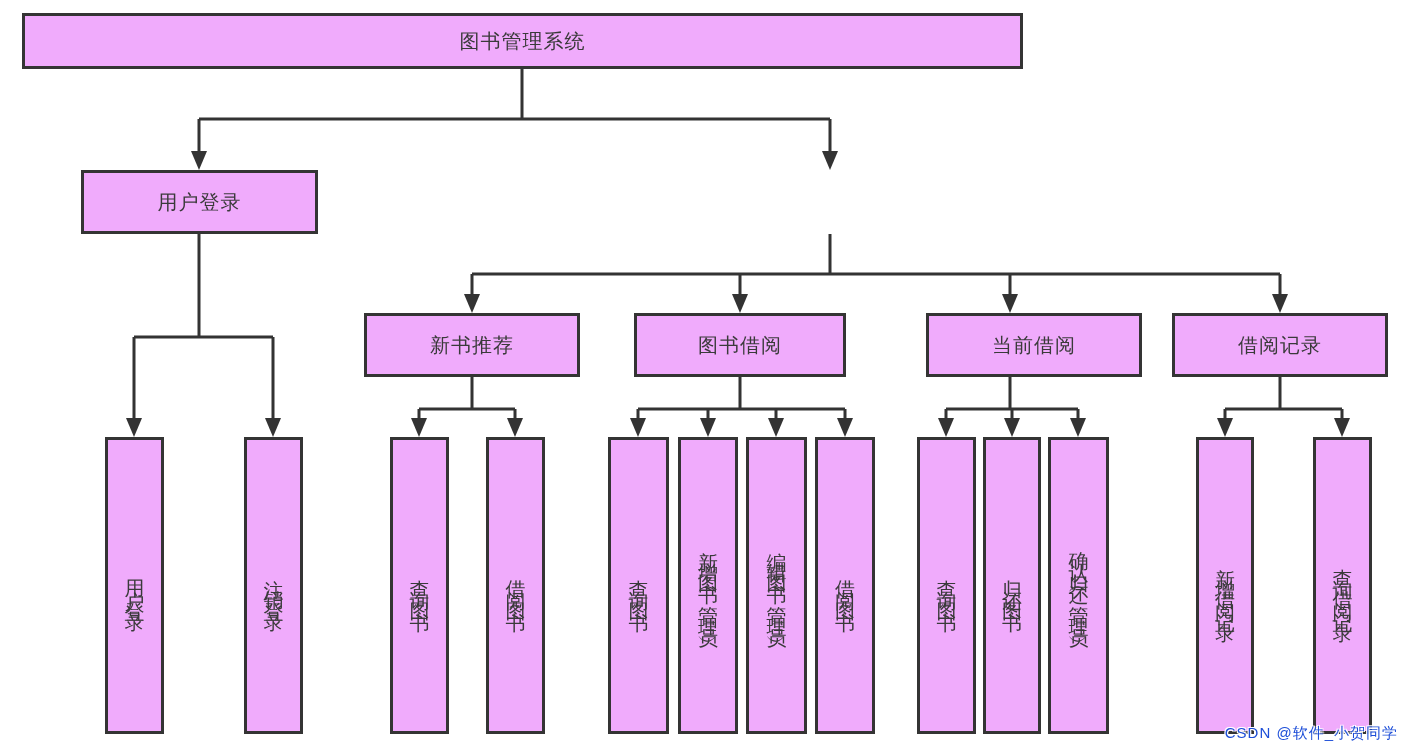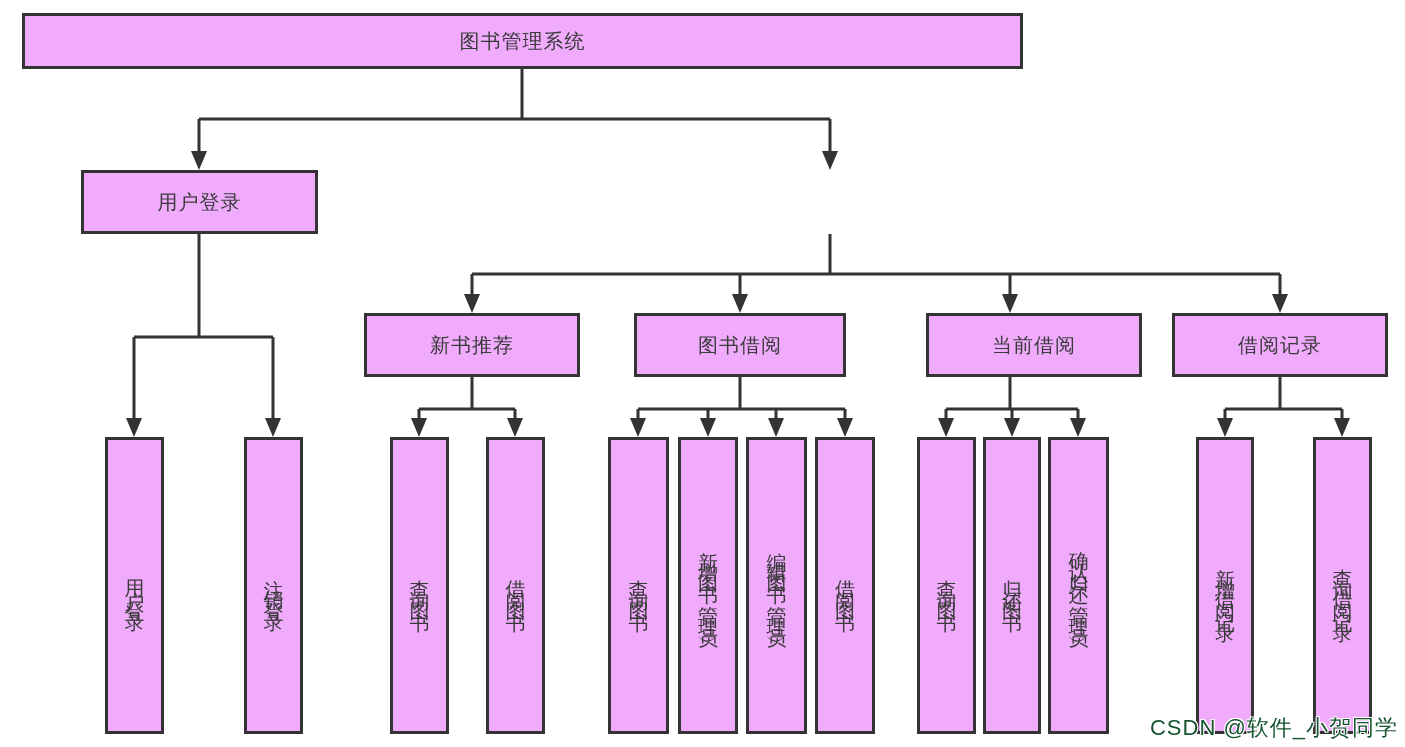--- a/index.html
+++ b/index.html
@@ -36,8 +36,8 @@
     right:7px;
     bottom:4px;
     z-index:3;
-    font-size:22px;
-    color:#14532d;
+    font-size:15px;
+    color:#1d4ed8;
     letter-spacing:1px;
     text-shadow:-1px -1px 0 #ffffff,1px -1px 0 #ffffff,-1px 1px 0 #ffffff,1px 1px 0 #ffffff;
     white-space:nowrap;

